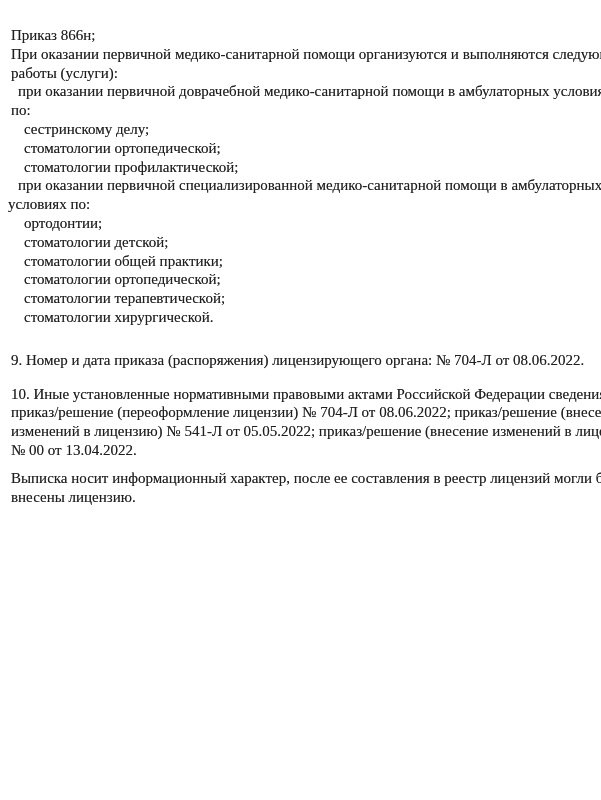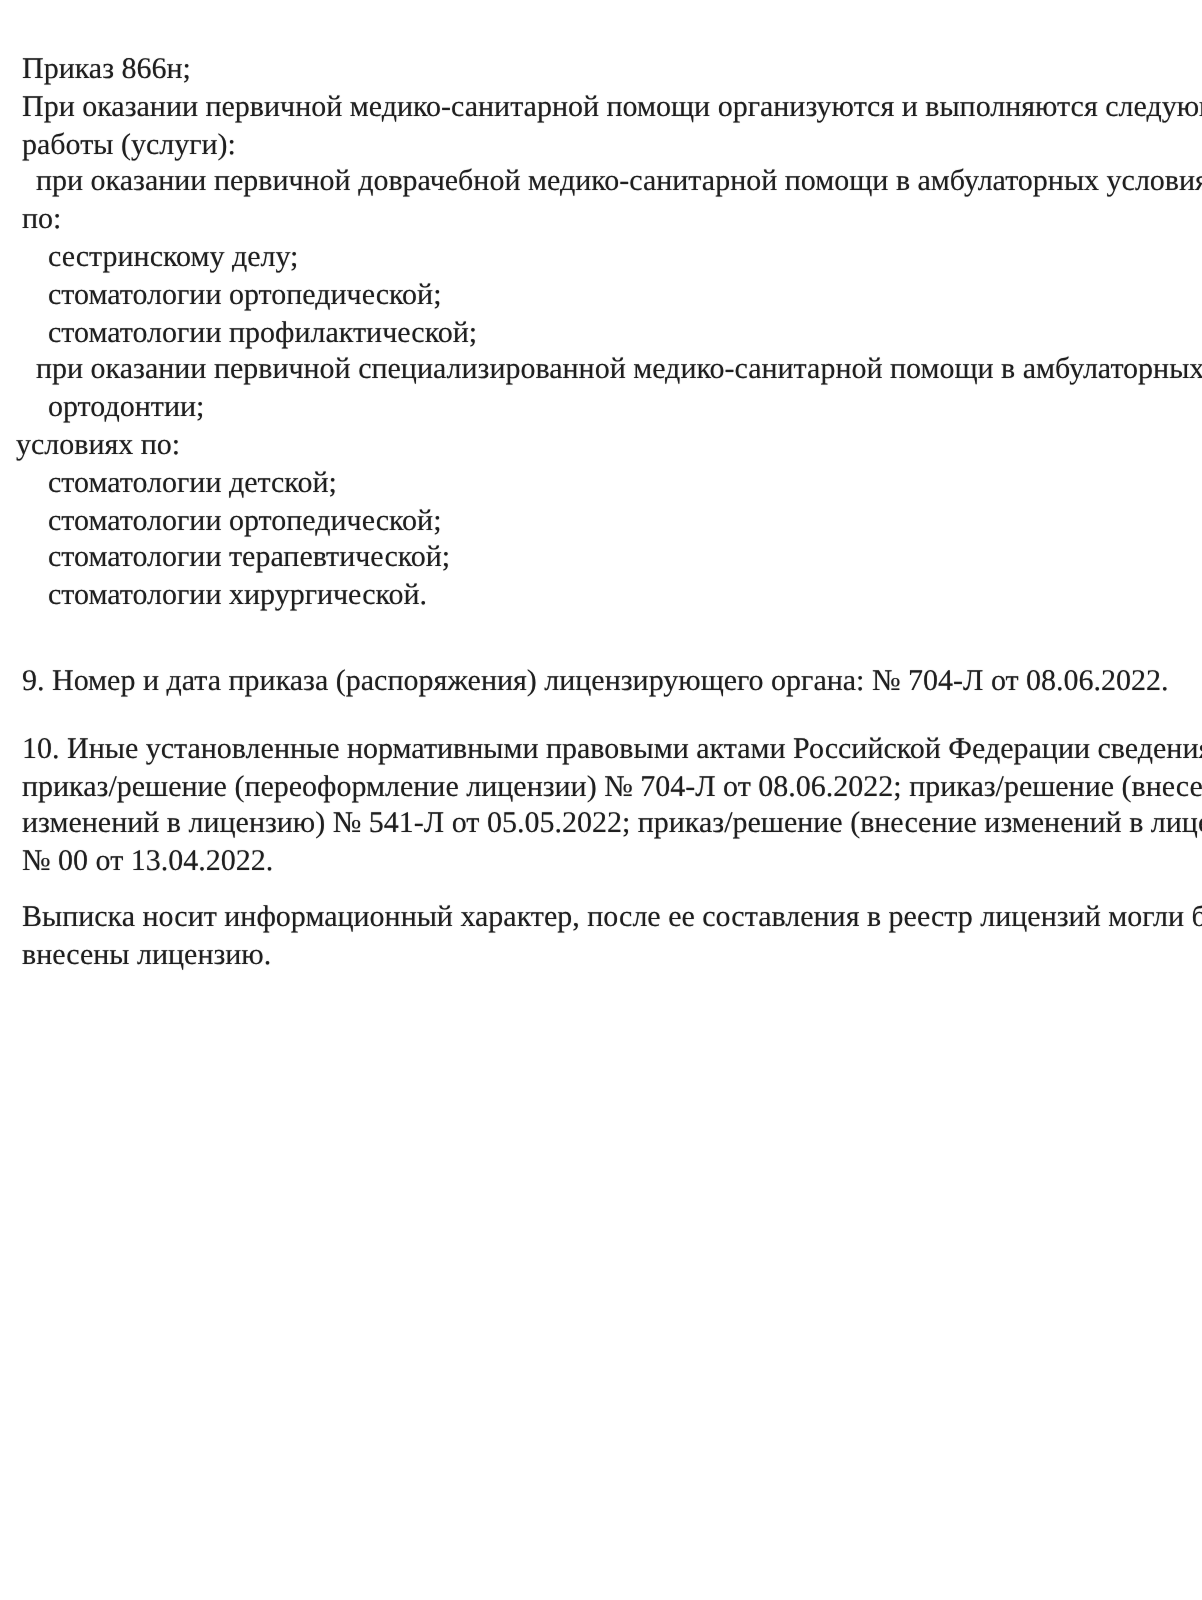--- a/index.html
+++ b/index.html
@@ -47,8 +47,8 @@
     <div class="doc-line indent-item">стоматологии ортопедической;</div>
     <div class="doc-line indent-item">стоматологии профилактической;</div>
     <div class="doc-line indent-sub">при оказании первичной специализированной медико-санитарной помощи в амбулаторных</div>
+    <div class="doc-line indent-hang">условиях по:</div>
     <div class="doc-line indent-item">ортодонтии;</div>
-    <div class="doc-line indent-hang">условиях по:</div>
     <div class="doc-line indent-item">стоматологии детской;</div>
     <div class="doc-line indent-item">стоматологии ортопедической;</div>
     <div class="doc-line indent-item">стоматологии терапевтической;</div>

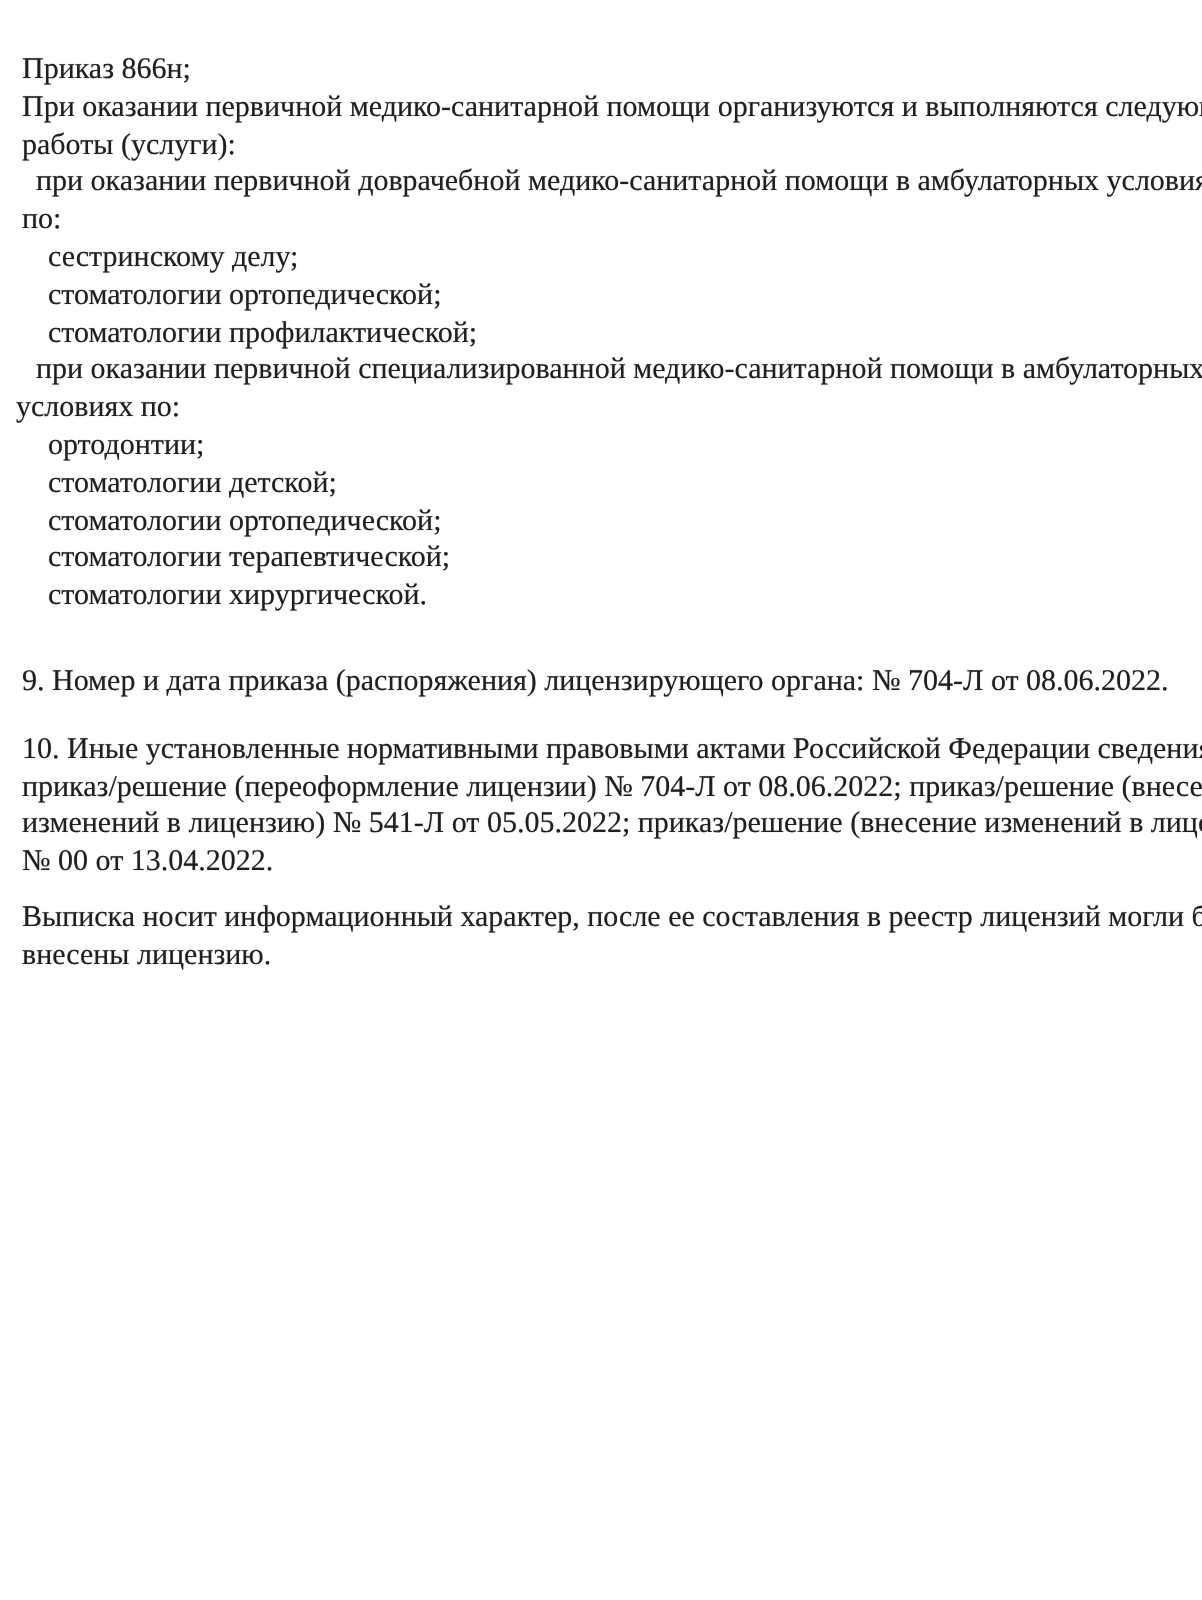--- a/index.html
+++ b/index.html
@@ -50,6 +50,7 @@
     <div class="doc-line indent-hang">условиях по:</div>
     <div class="doc-line indent-item">ортодонтии;</div>
     <div class="doc-line indent-item">стоматологии детской;</div>
+    <div class="doc-line indent-item">стоматологии общей практики;</div>
     <div class="doc-line indent-item">стоматологии ортопедической;</div>
     <div class="doc-line indent-item">стоматологии терапевтической;</div>
     <div class="doc-line indent-item">стоматологии хирургической.</div>

